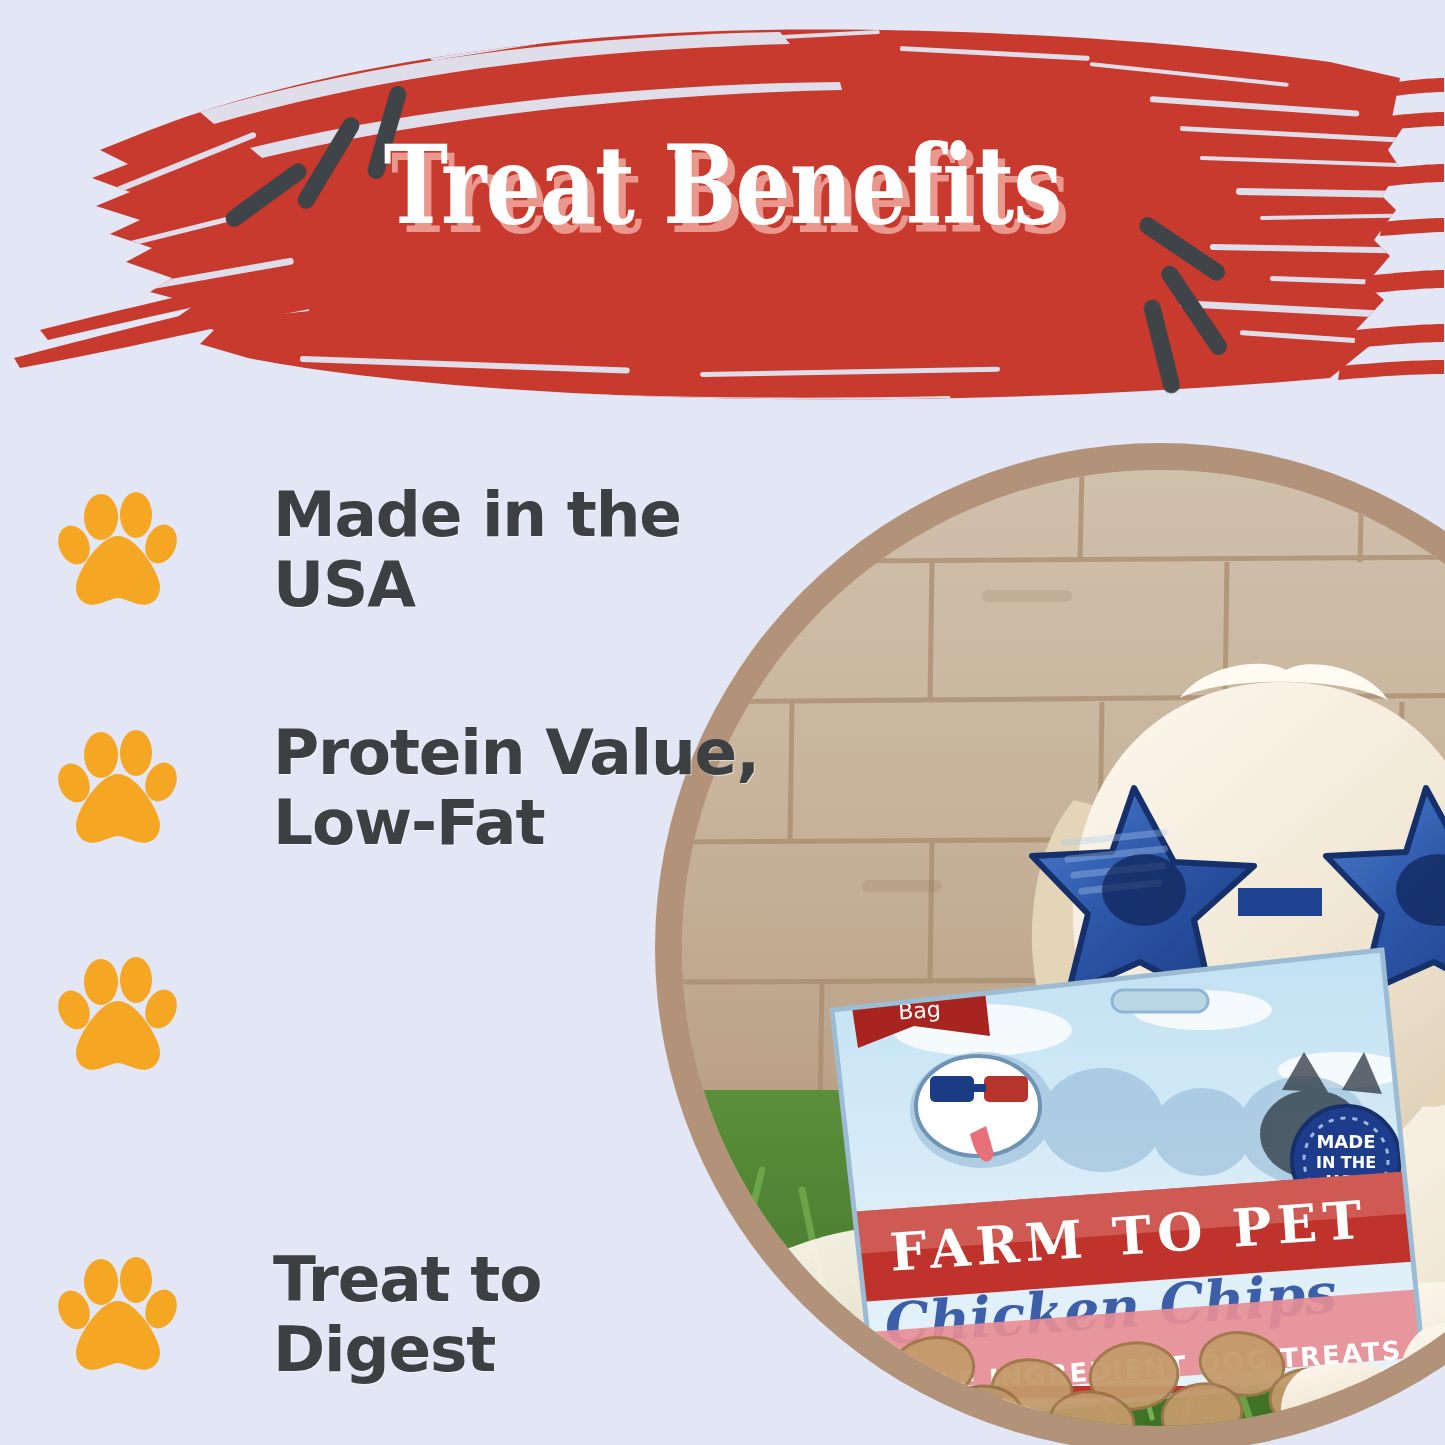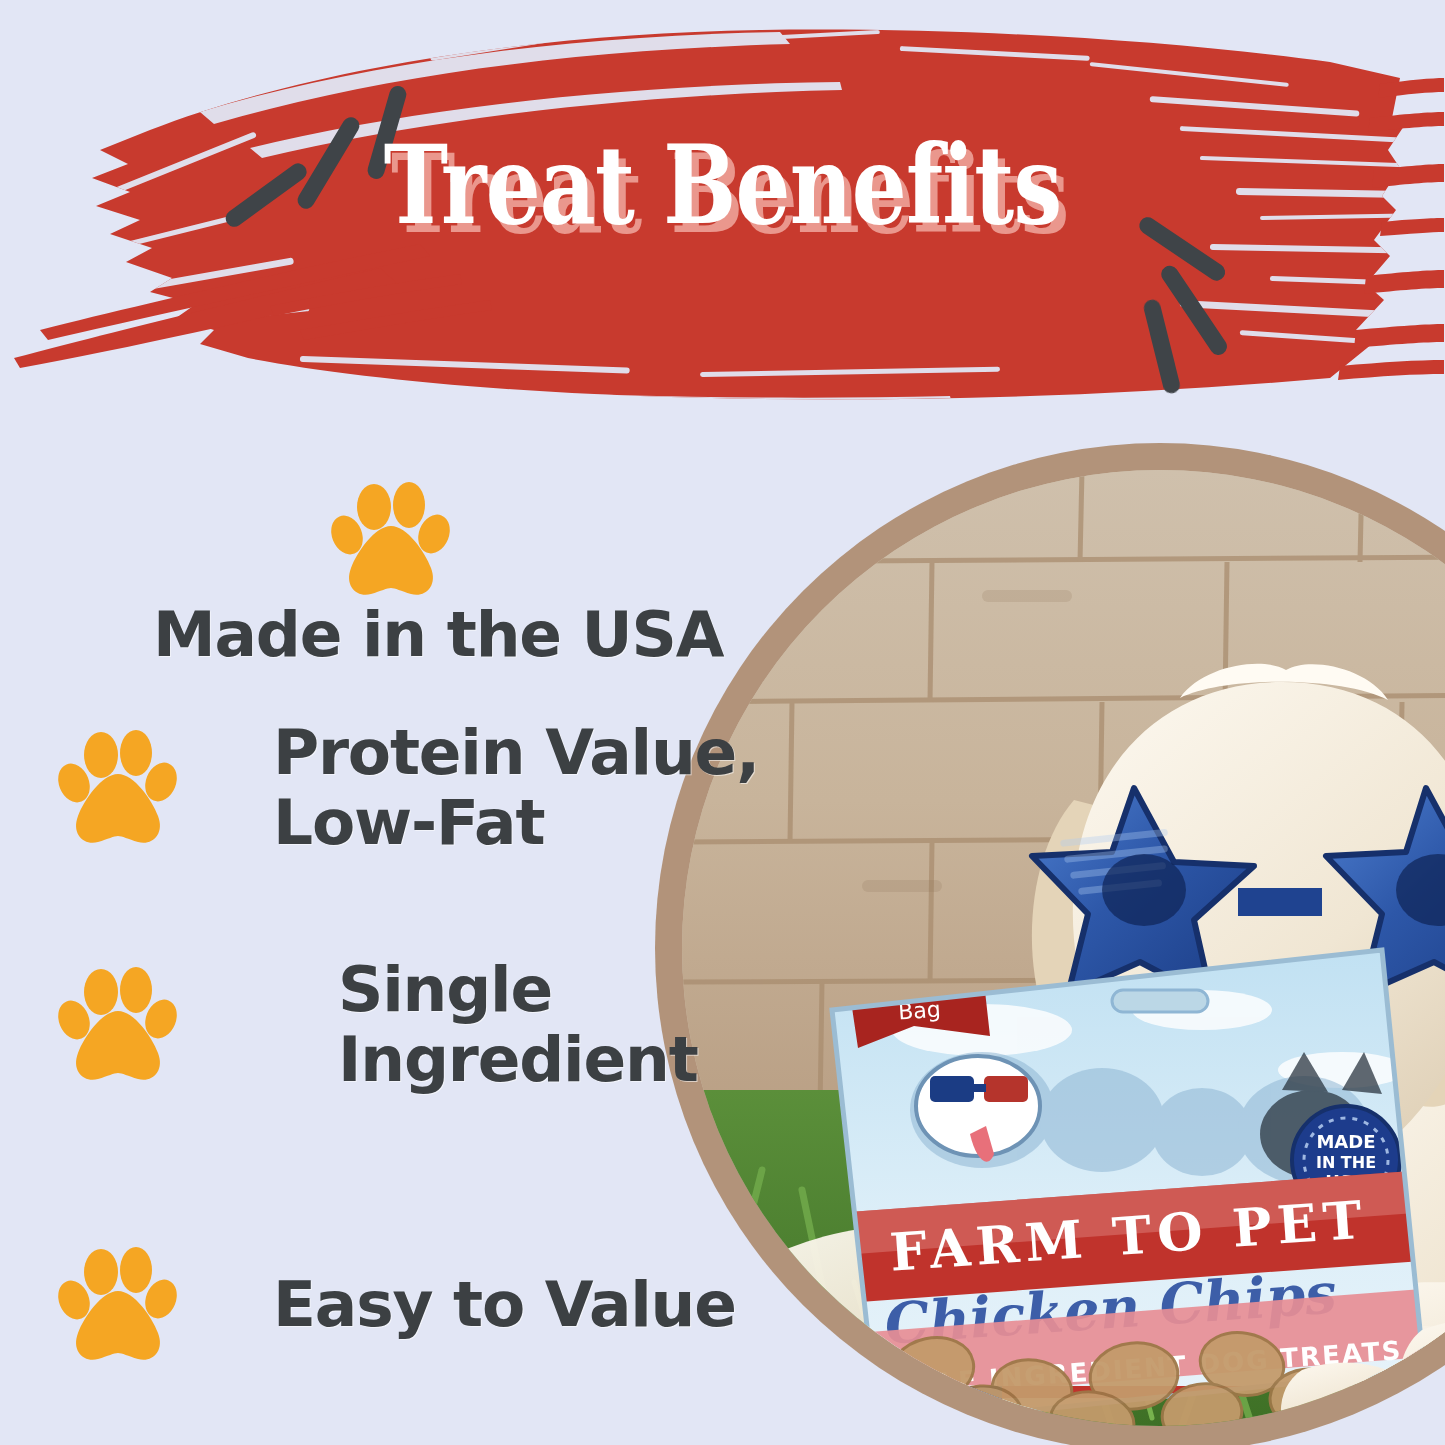--- a/index.html
+++ b/index.html
@@ -44,7 +44,7 @@
     text-shadow:1px 1px 0 rgba(255,255,255,0.55);
     white-space:pre-line;
   }
-  #b0{left:58px;top:480px;flex-direction:column;}
+  #b0{left:58px;top:480px;}
   #b0 .benefit-label{margin-left:95px;}
   #b1{left:58px;top:718px;}
   #b1 .benefit-label{margin-left:95px;}

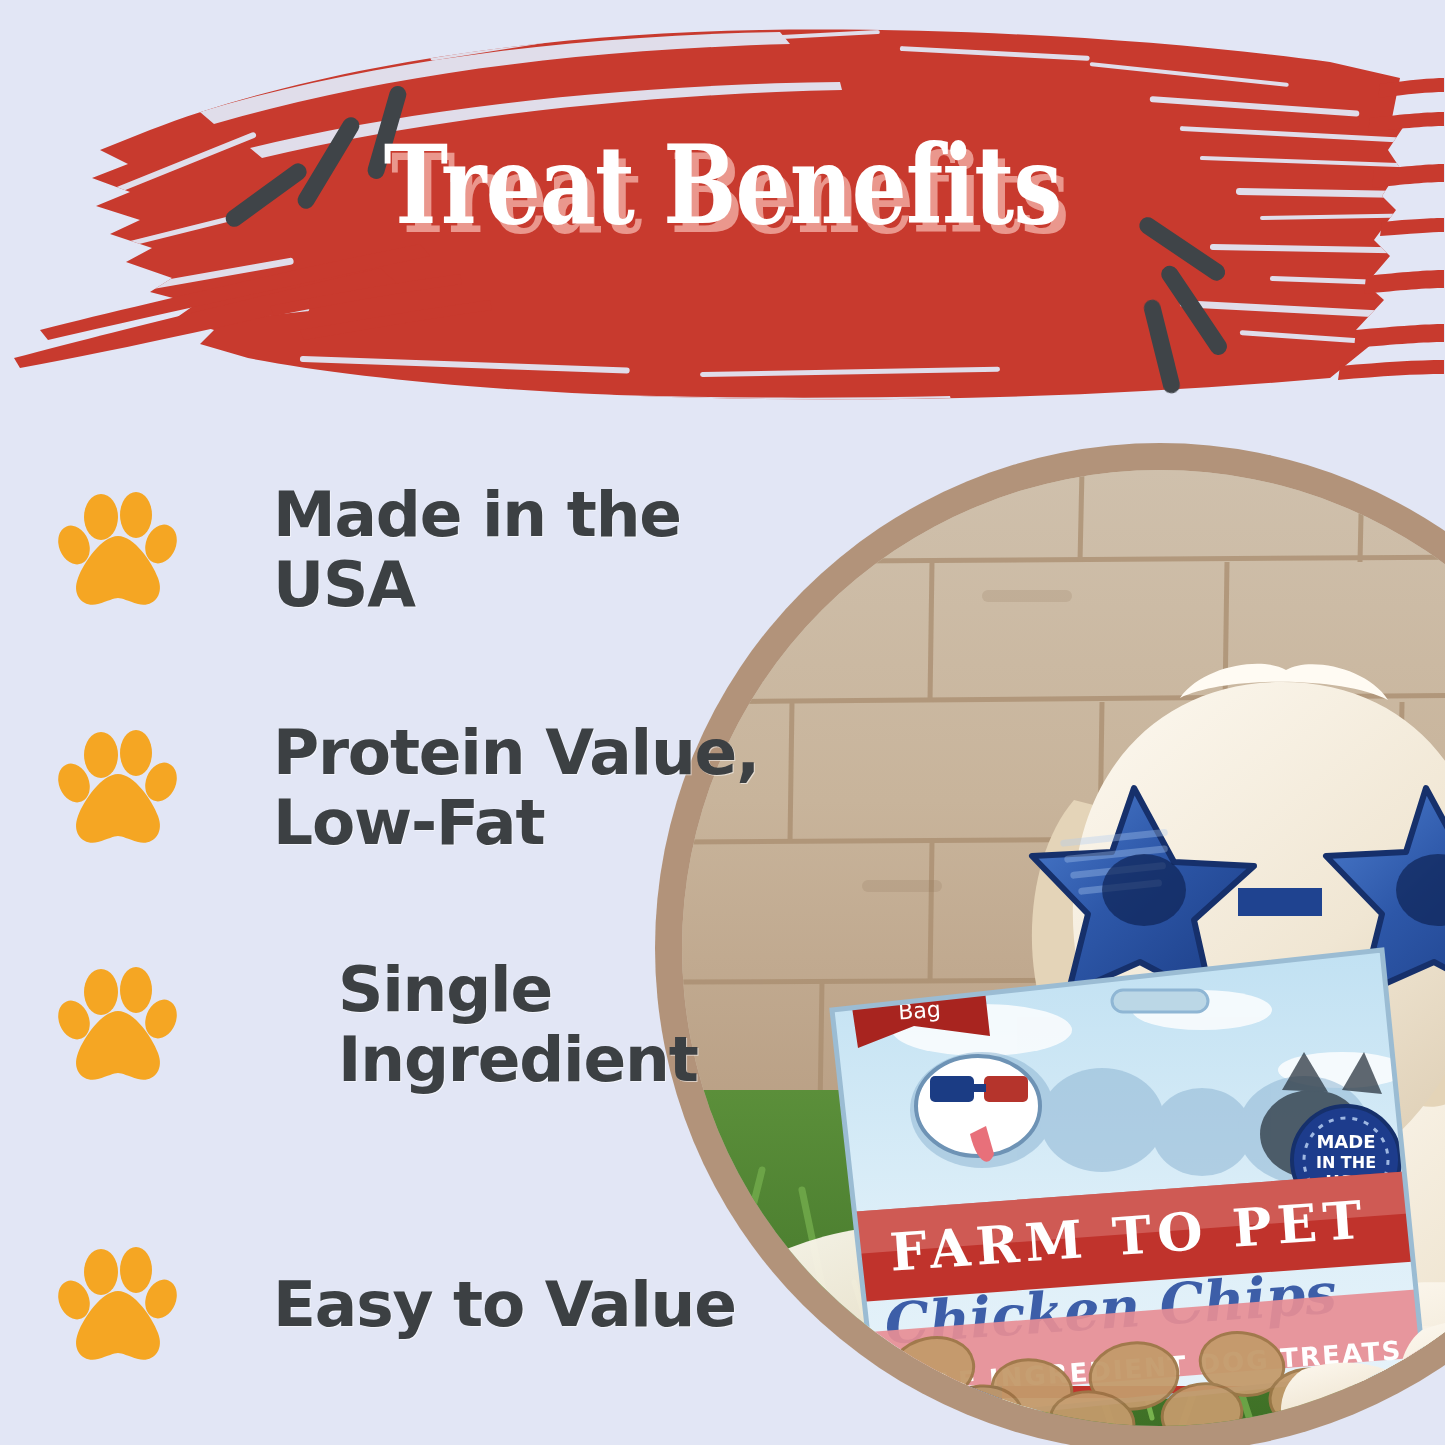--- a/index.html
+++ b/index.html
@@ -451,8 +451,6 @@
           <path d="M60,46 C 76,46 94,72 100,88 C 107,106 94,118 80,114 C 70,111 64,108 60,108 C 56,108 50,111 40,114 C 26,118 13,106 20,88 C 26,72 44,46 60,46 Z"></path>
         </g>
       </svg>
-      <div class="benefit-label">Single
-Ingredient</div>
     </div>
 
     <div class="benefit" id="b3">

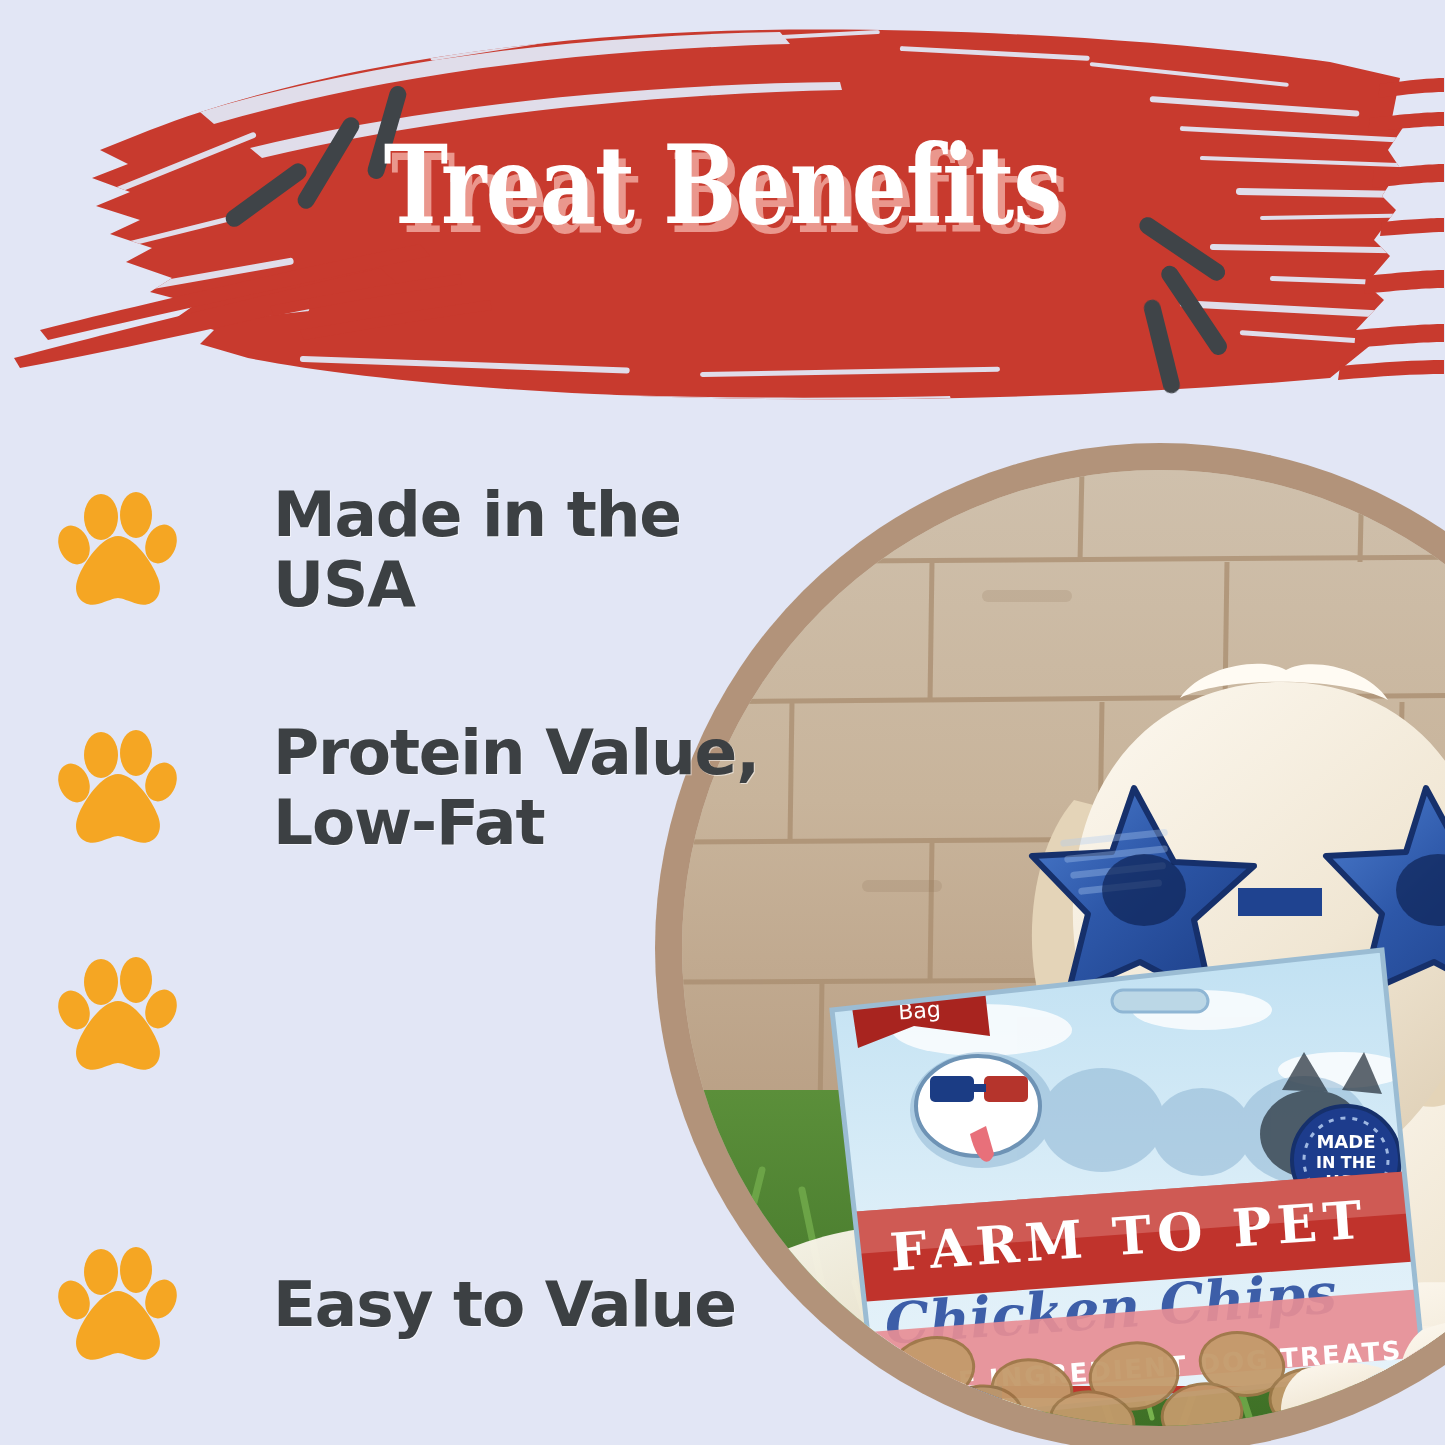--- a/index.html
+++ b/index.html
@@ -463,7 +463,7 @@
           <path d="M60,46 C 76,46 94,72 100,88 C 107,106 94,118 80,114 C 70,111 64,108 60,108 C 56,108 50,111 40,114 C 26,118 13,106 20,88 C 26,72 44,46 60,46 Z"></path>
         </g>
       </svg>
-      <div class="benefit-label">Easy to Value</div>
+      <div class="benefit-label">Treat to Digest</div>
     </div>
 
   </div>

